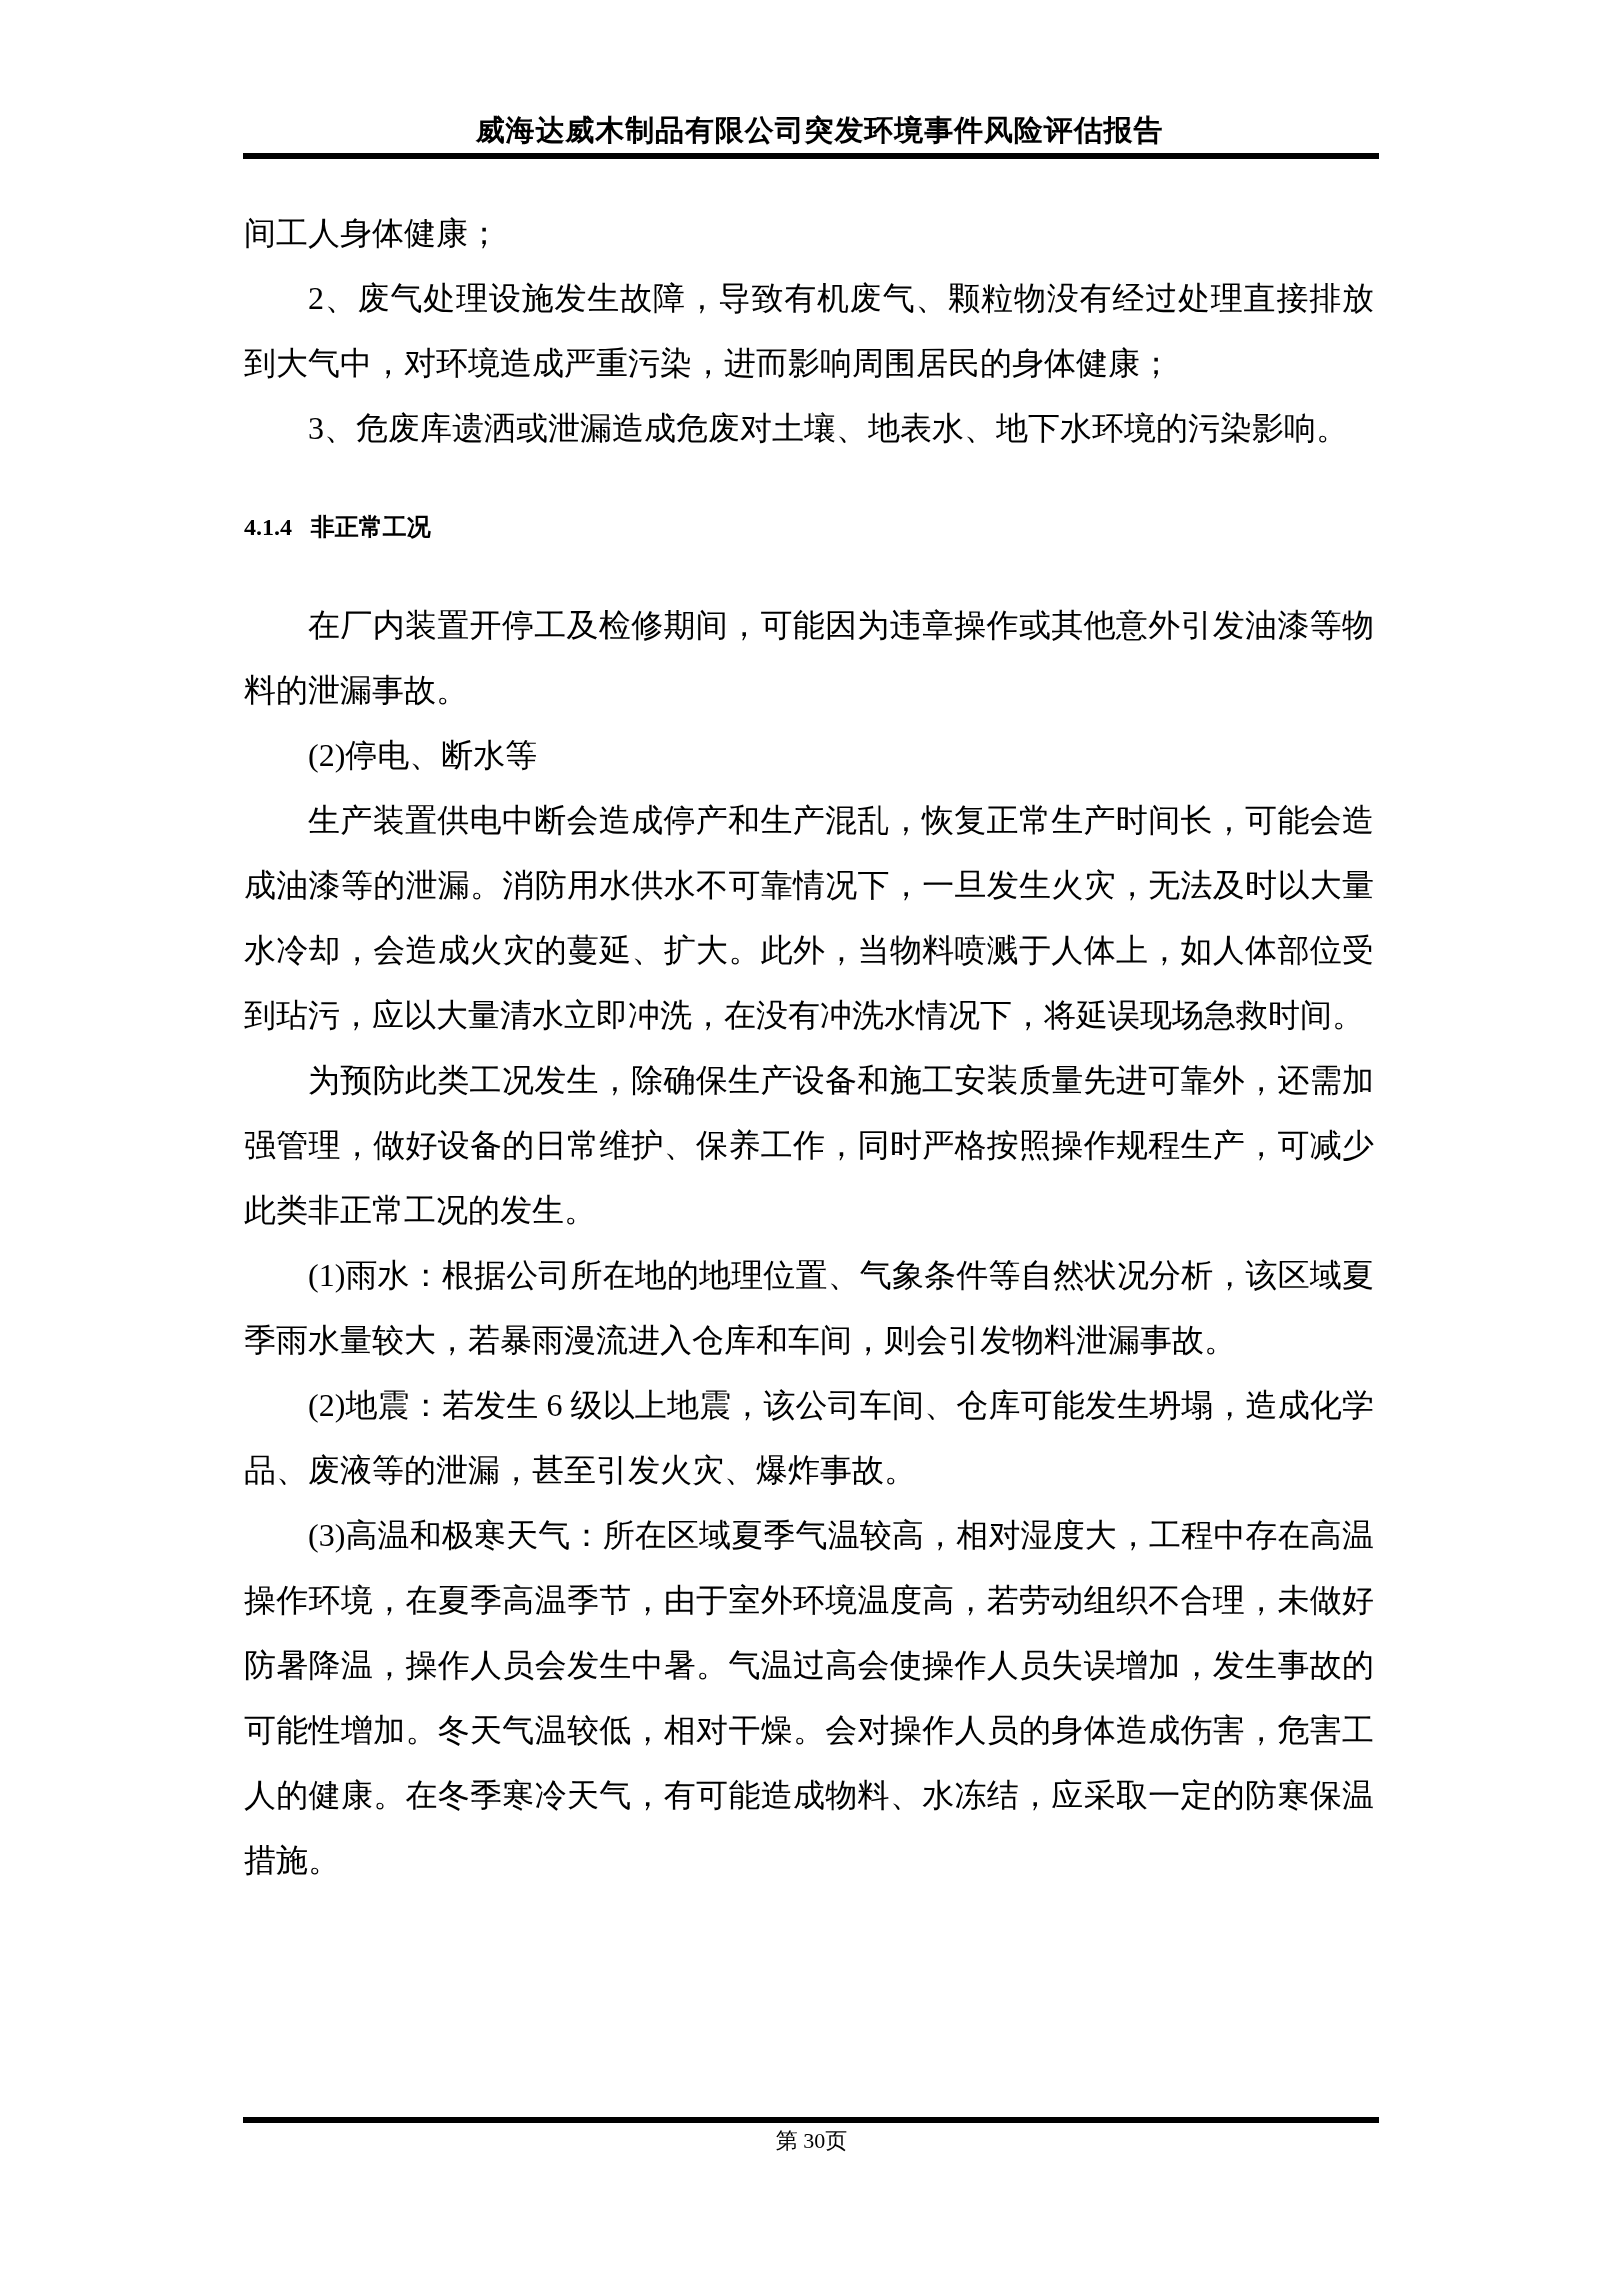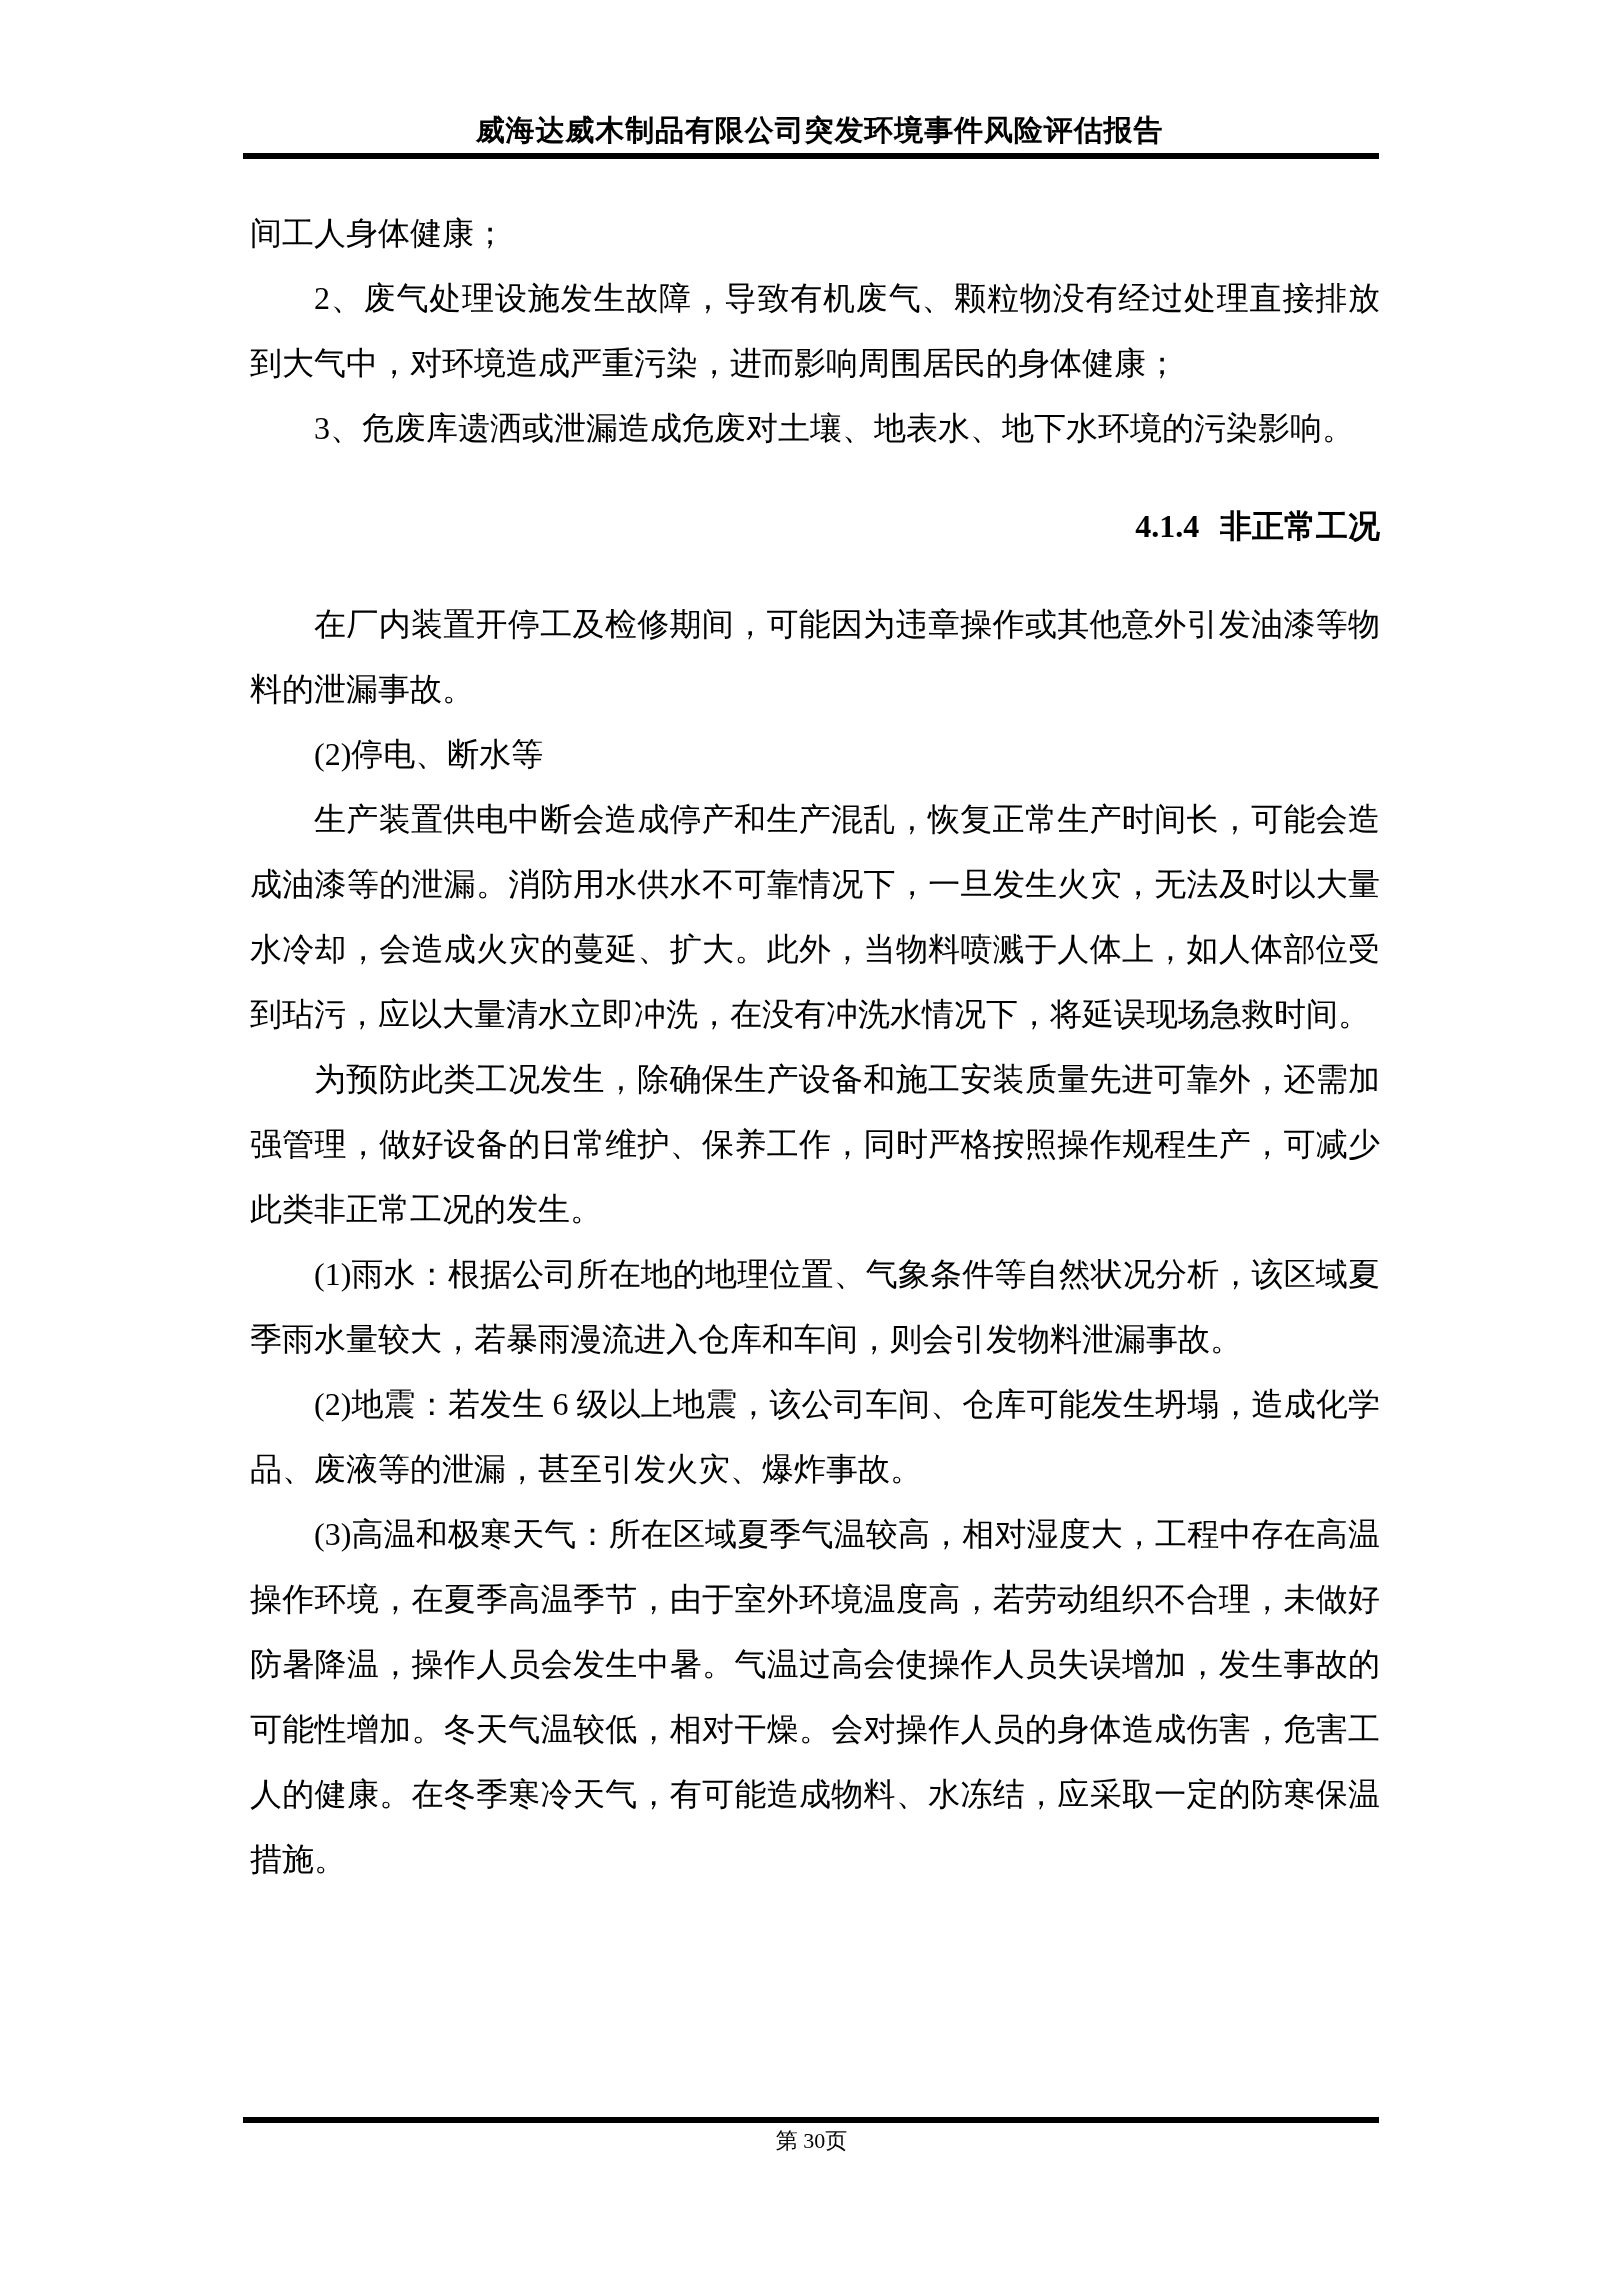--- a/index.html
+++ b/index.html
@@ -34,7 +34,7 @@
   .doc-body {
     position: absolute;
     top: 201px;
-    left: 250px;
+    left: 244px;
     width: 1130px;
     font-size: 32px;
     line-height: 65px;

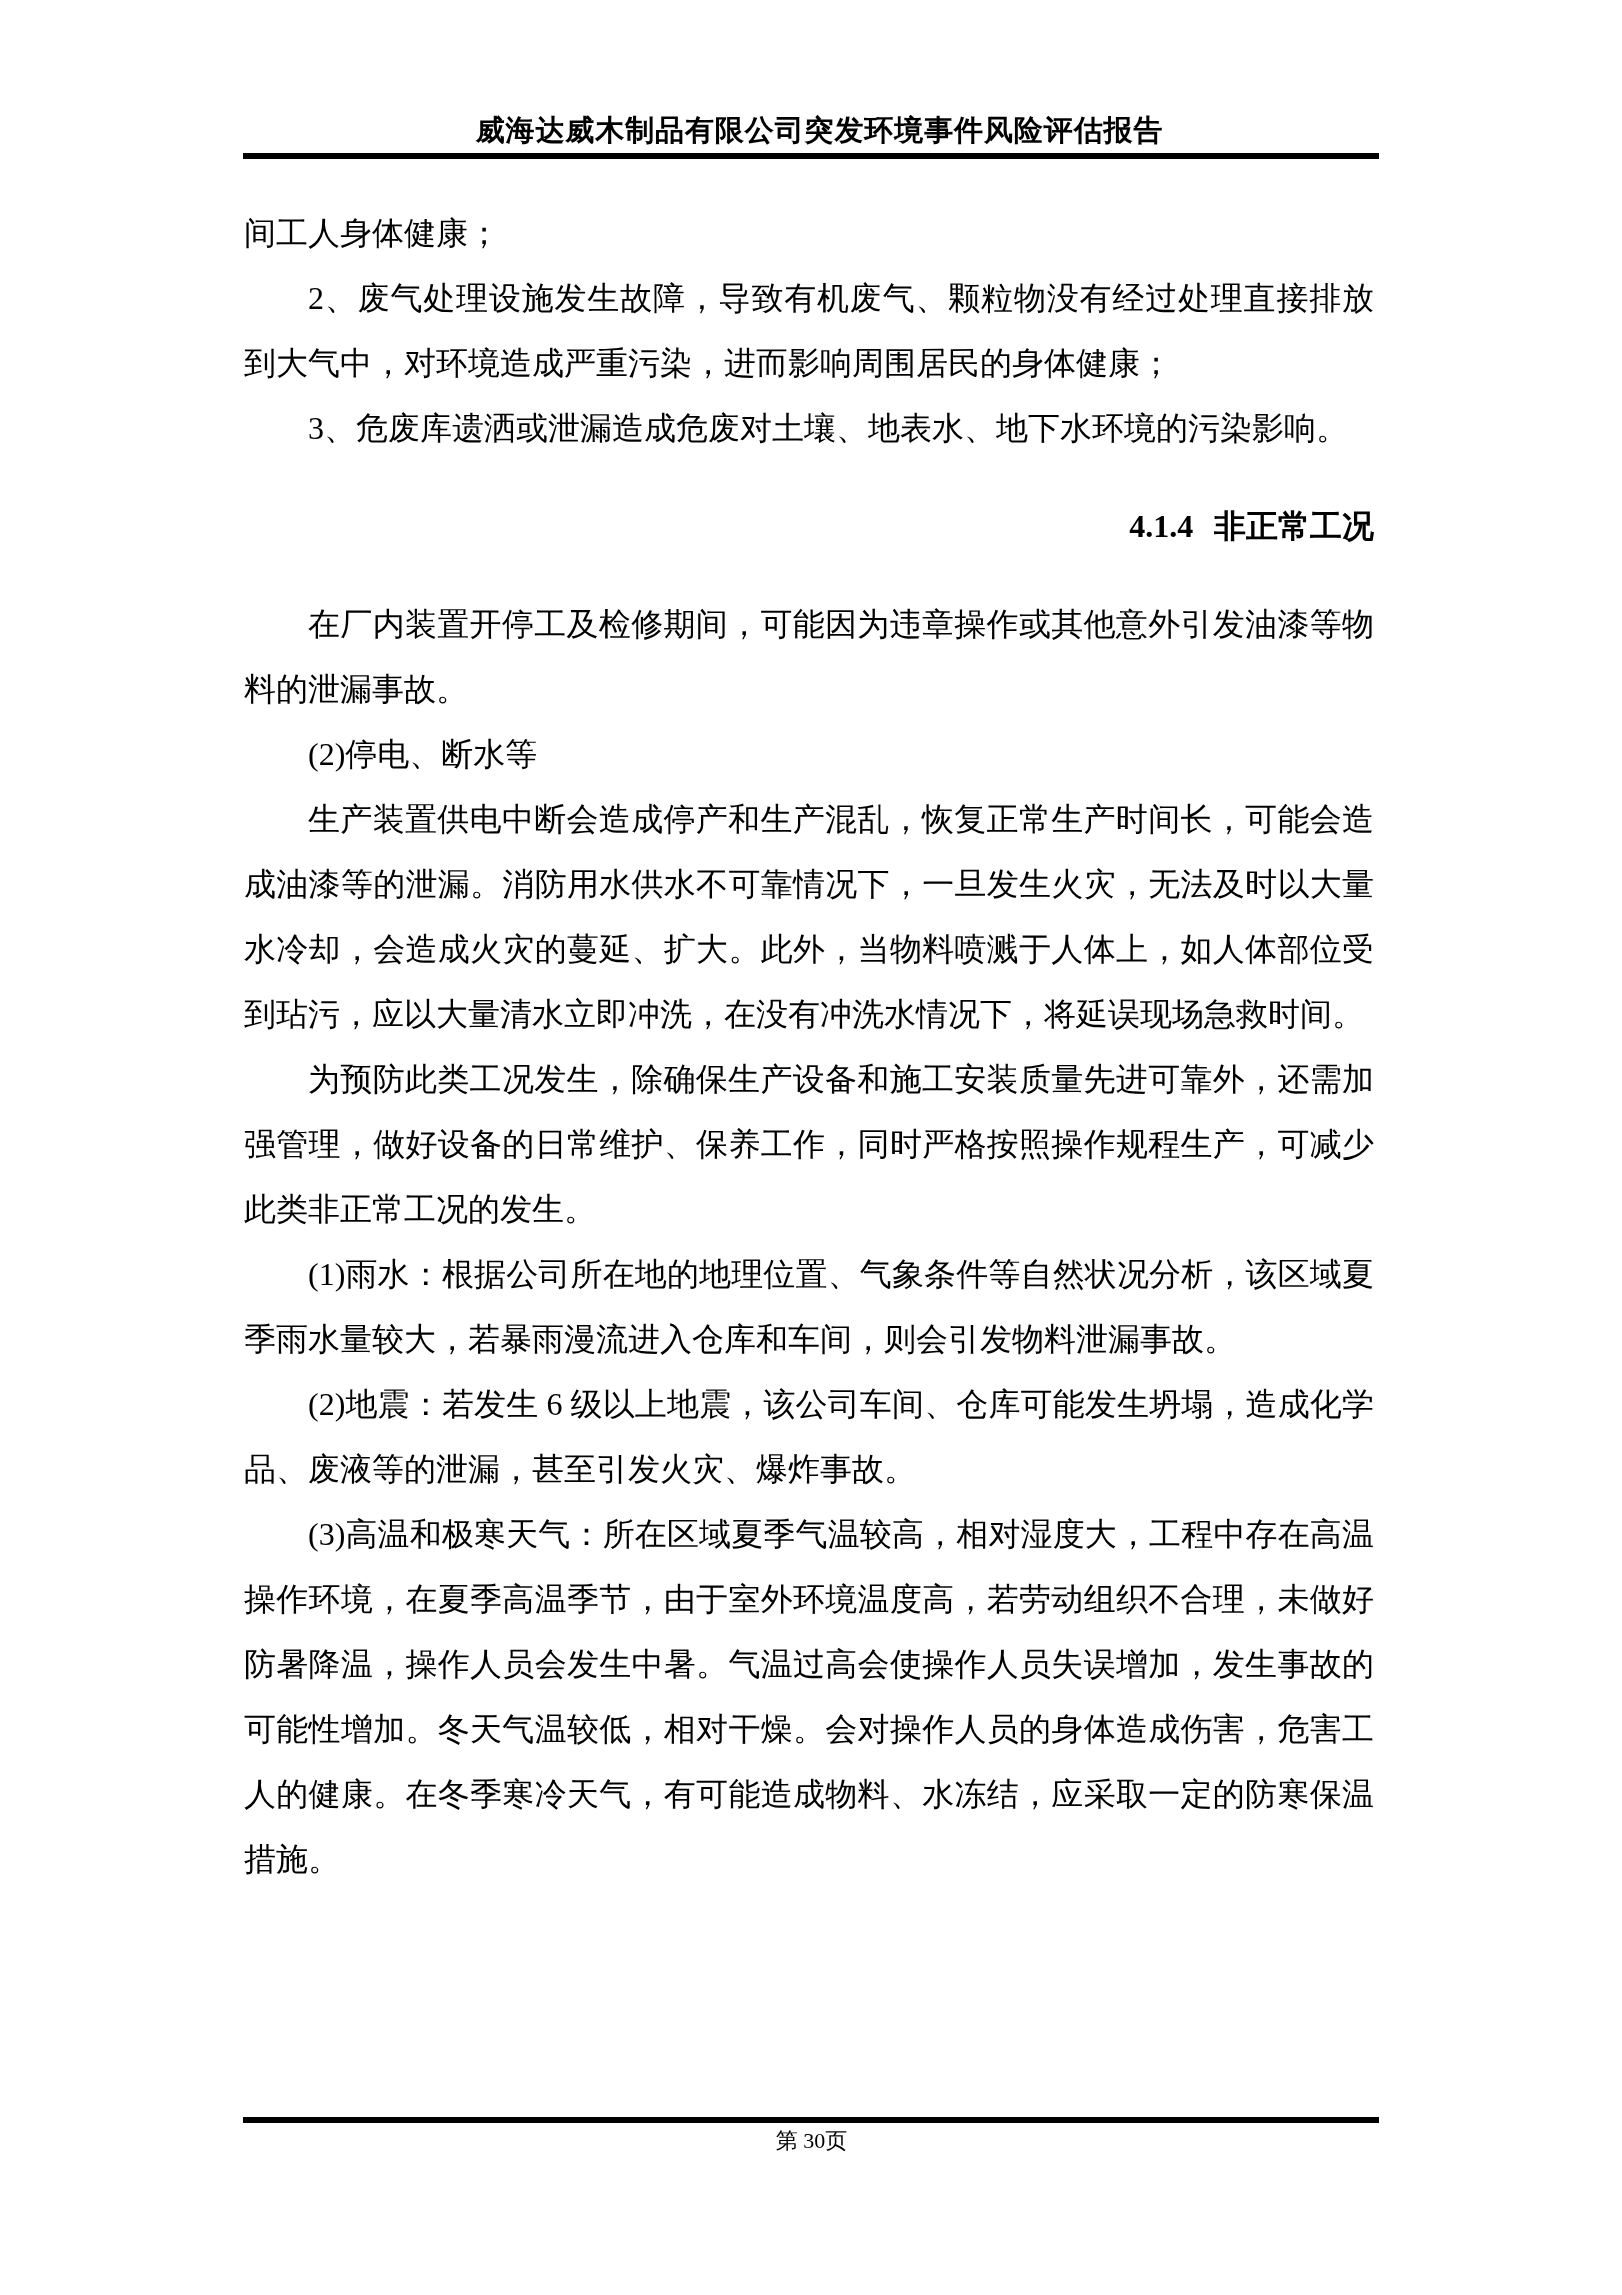--- a/index.html
+++ b/index.html
@@ -49,10 +49,10 @@
   }
   .sec {
     margin: 33px 0;
-    font-size: 32px;
+    font-size: 24px;
     line-height: 65px;
     font-weight: bold;
-    text-align: right;
+    text-align: left;
     text-indent: 0;
   }
   .sec .num {

